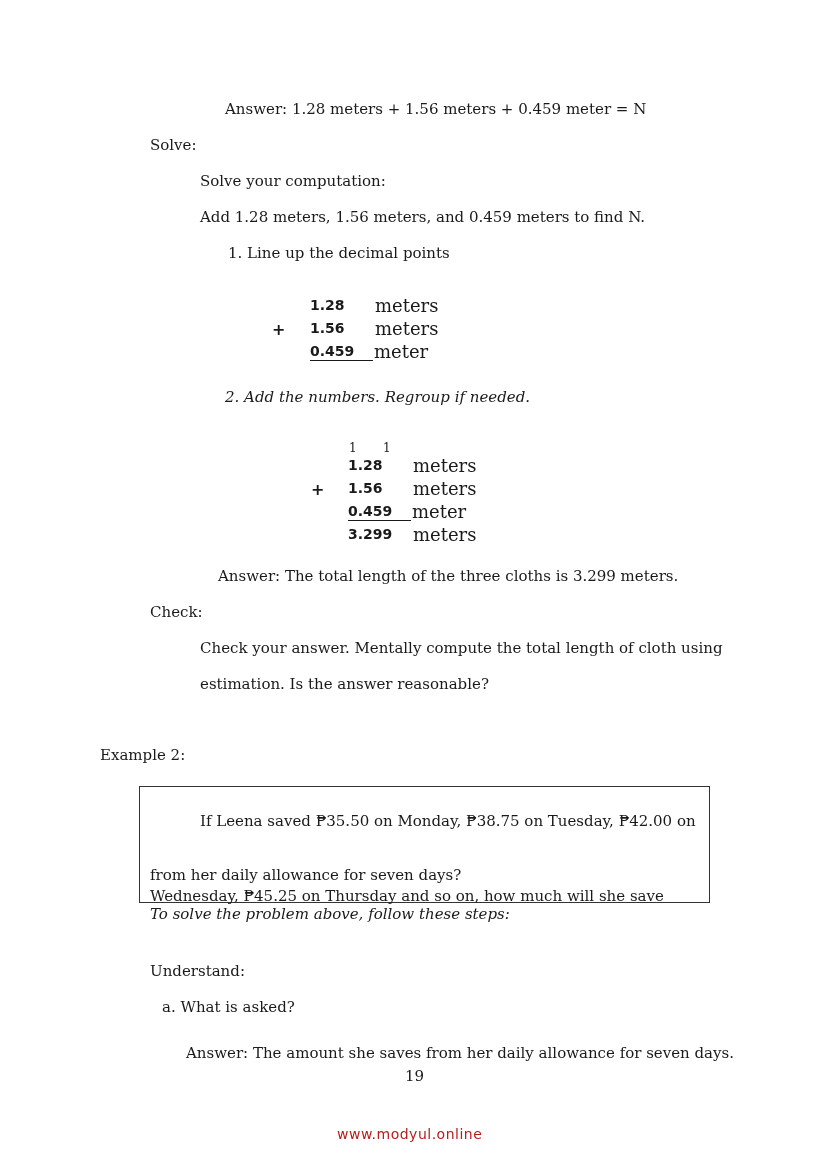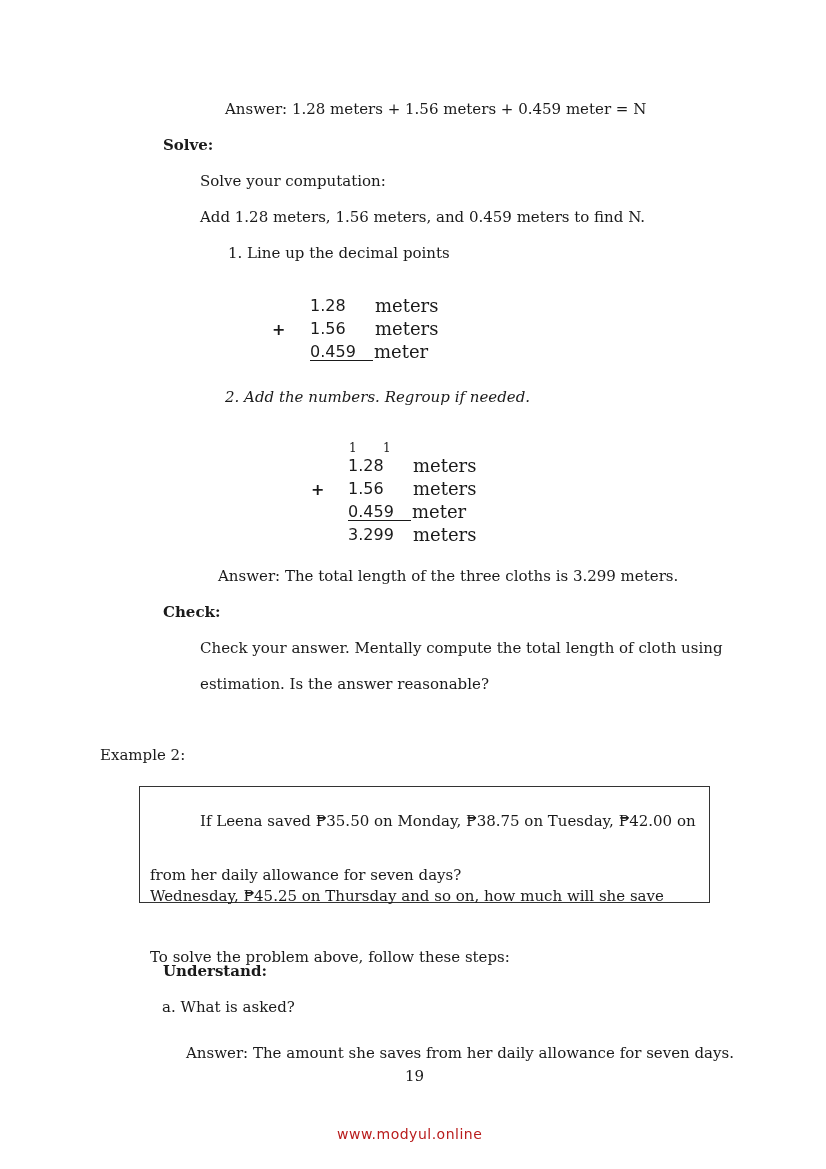--- a/index.html
+++ b/index.html
@@ -9,7 +9,7 @@
       color: #1a1a1a;
     }
     .t { position: absolute; white-space: nowrap; font-size: 15px; line-height: 18px; }
-    .b { font-weight: bold; margin-left: 13px; }
+    .b { font-weight: normal; }
     .calc { position: absolute; font-size: 18px; line-height: 23px; }
     .calc .num { font-family: "DejaVu Sans", sans-serif; font-weight: normal; font-size: 16px; position: absolute; }
     .calc .unit { font-family: "DejaVu Serif", serif; font-size: 18px; position: absolute; }

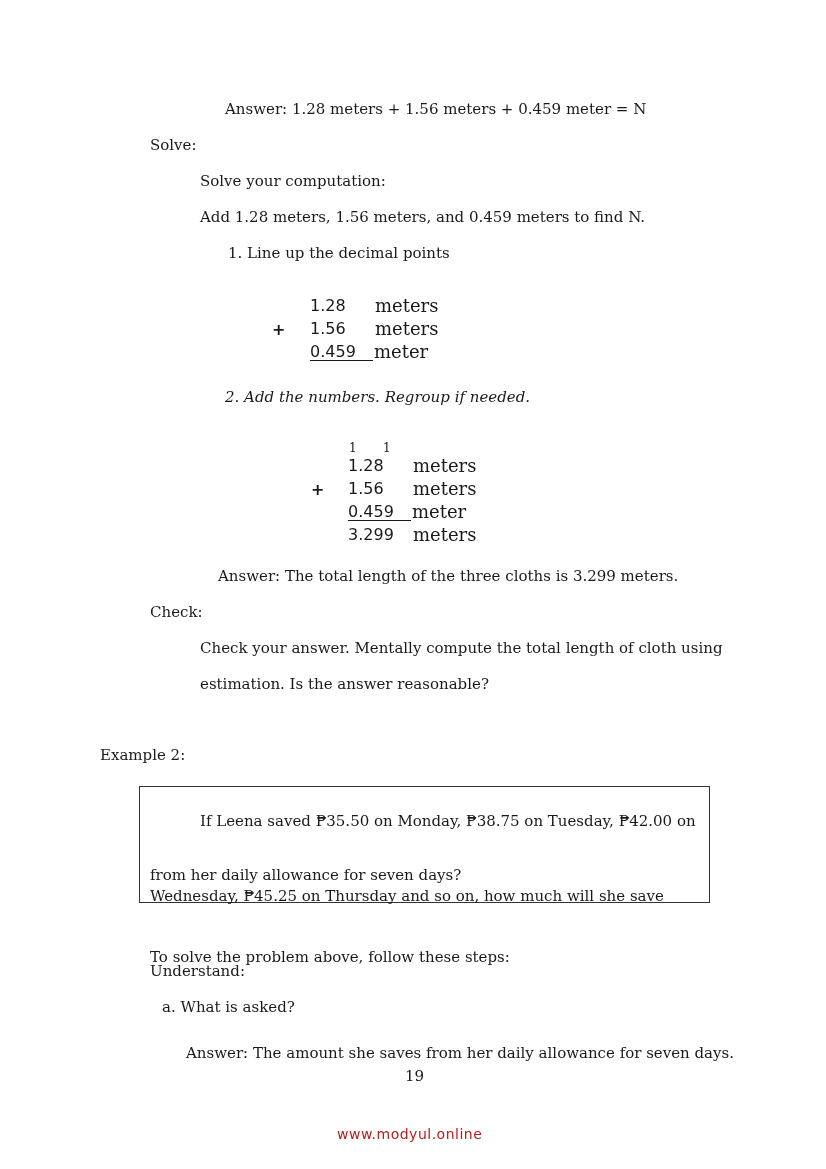--- a/index.html
+++ b/index.html
@@ -11,7 +11,7 @@
     .t { position: absolute; white-space: nowrap; font-size: 15px; line-height: 18px; }
     .b { font-weight: normal; }
     .calc { position: absolute; font-size: 18px; line-height: 23px; }
-    .calc .num { font-family: "DejaVu Sans", sans-serif; font-weight: normal; font-size: 16px; position: absolute; }
+    .calc .num { font-family: "DejaVu Sans", sans-serif; font-weight: bold; font-size: 14px; position: absolute; }
     .calc .unit { font-family: "DejaVu Serif", serif; font-size: 18px; position: absolute; }
     .calc .op { font-family: "DejaVu Sans", sans-serif; font-weight: bold; font-size: 16px; position: absolute; }
     .calc .ul { position: absolute; border-bottom: 1.5px solid #1a1a1a; height: 0; }

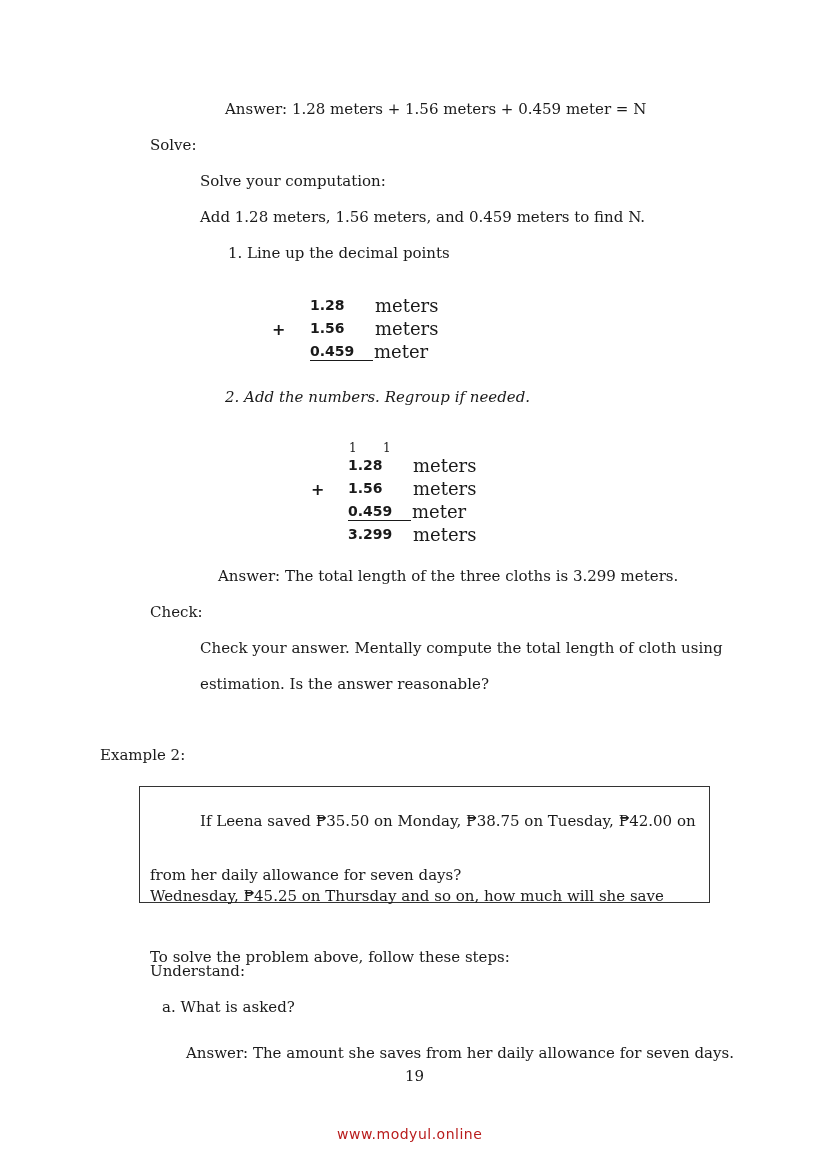--- a/index.html
+++ b/index.html
@@ -76,7 +76,7 @@
   <div class="t" style="left:150px; top:887px;">Wednesday, ₱45.25 on Thursday and so on, how much will she save</div>
   <div class="t" style="left:150px; top:866px;">from her daily allowance for seven days?</div>
 
-  <div class="t" style="left:150px; top:948px;">To solve the problem above, follow these steps:</div>
+  <div class="t" style="left:150px; top:905px;font-style:italic;">To solve the problem above, follow these steps:</div>
 
   <div class="t b" style="left:150px; top:962px;">Understand:</div>
 

